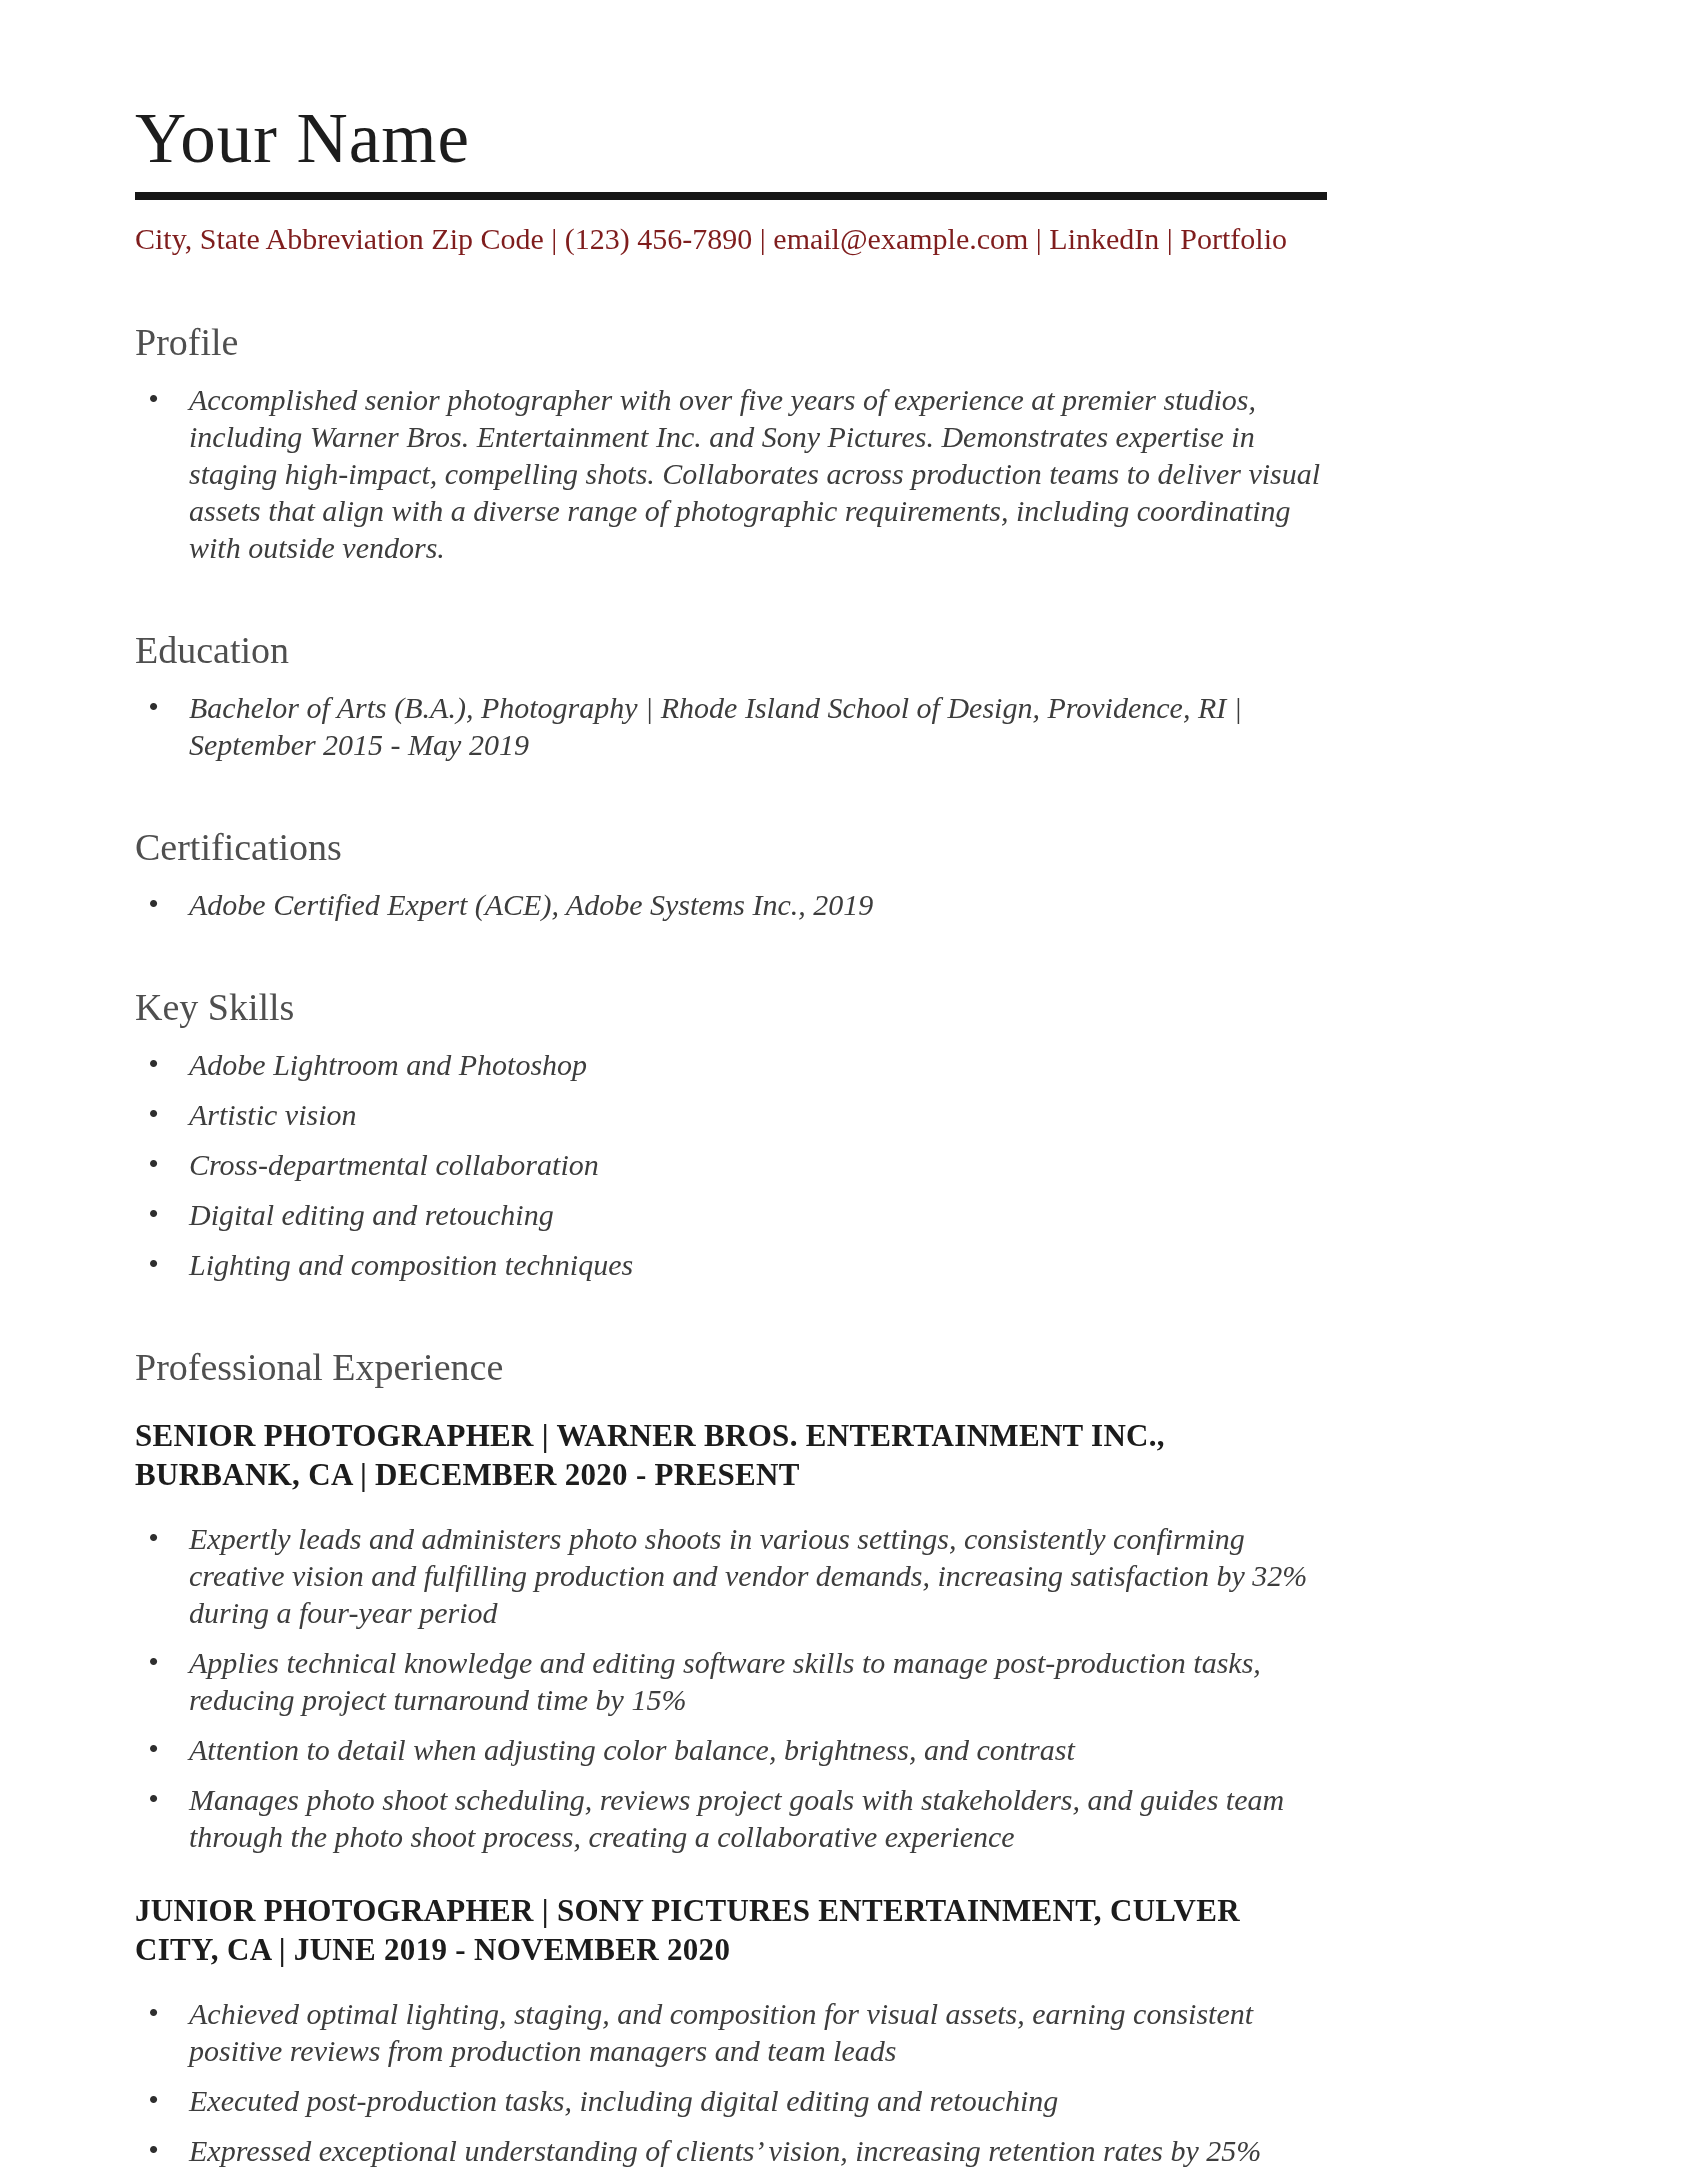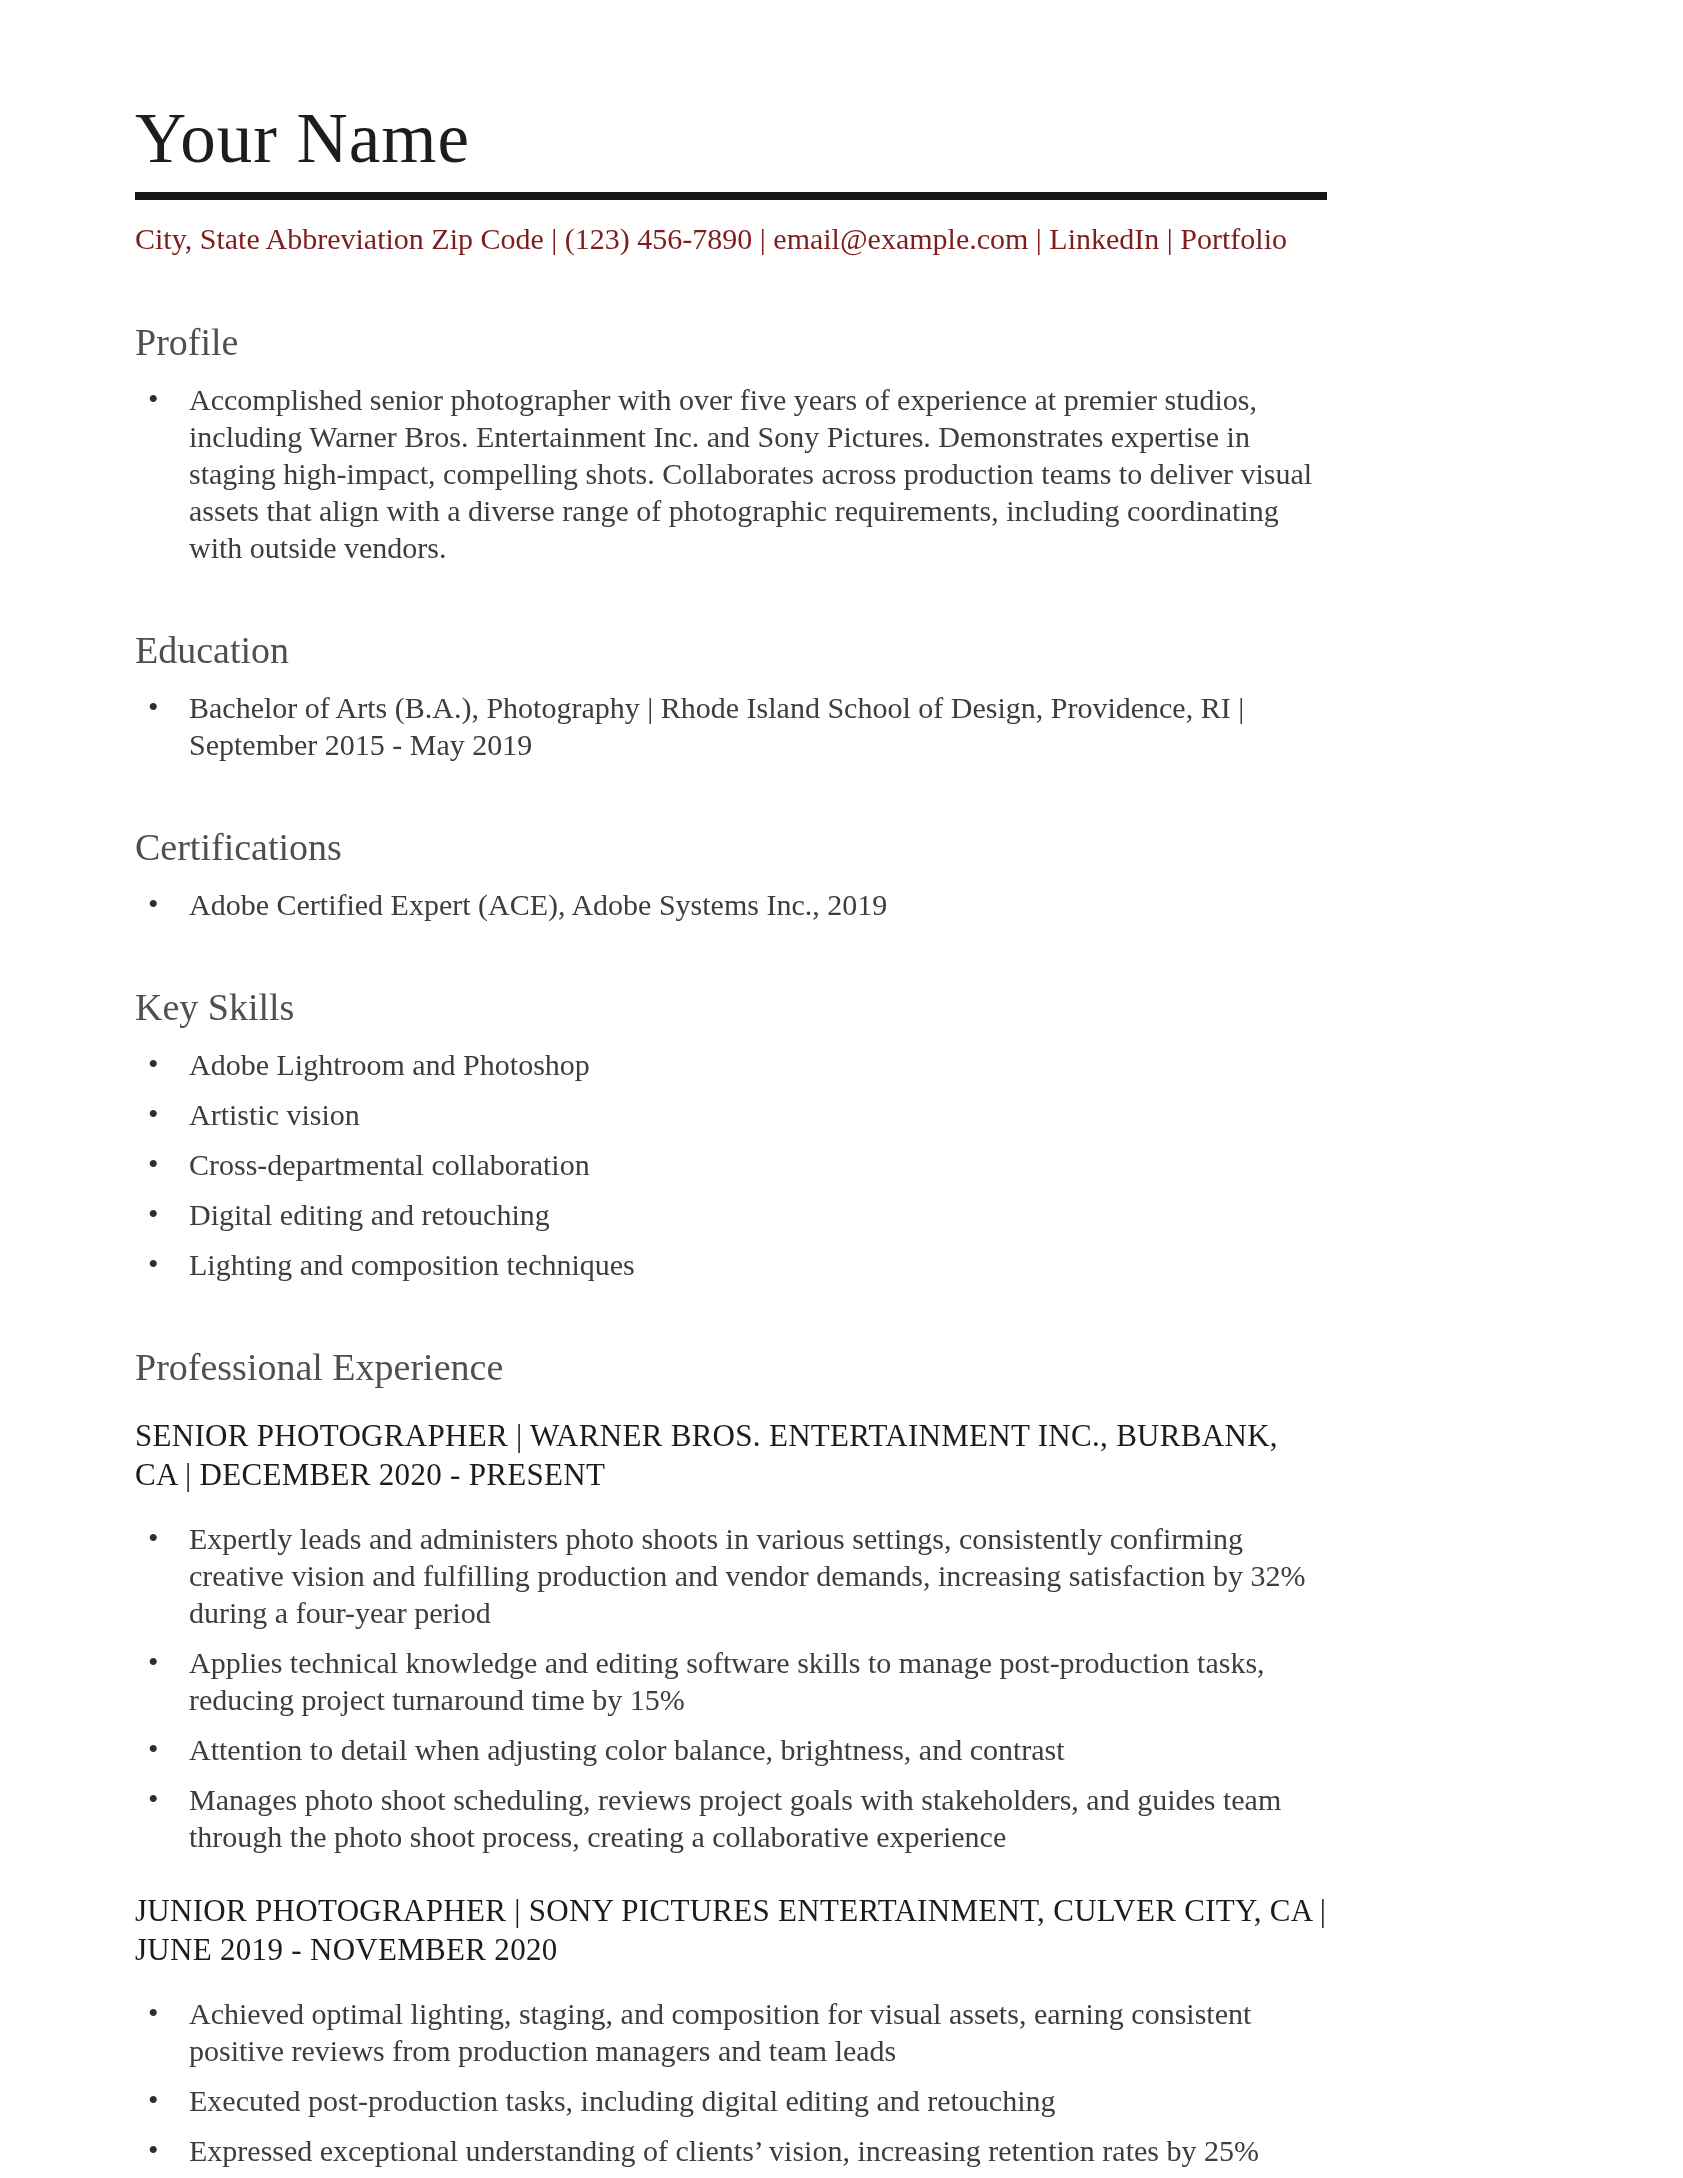--- a/index.html
+++ b/index.html
@@ -48,6 +48,7 @@
     list-style: none;
     margin: 0;
     padding: 0;
+    font-style: italic;
   }
   ul.bullets li {
     position: relative;

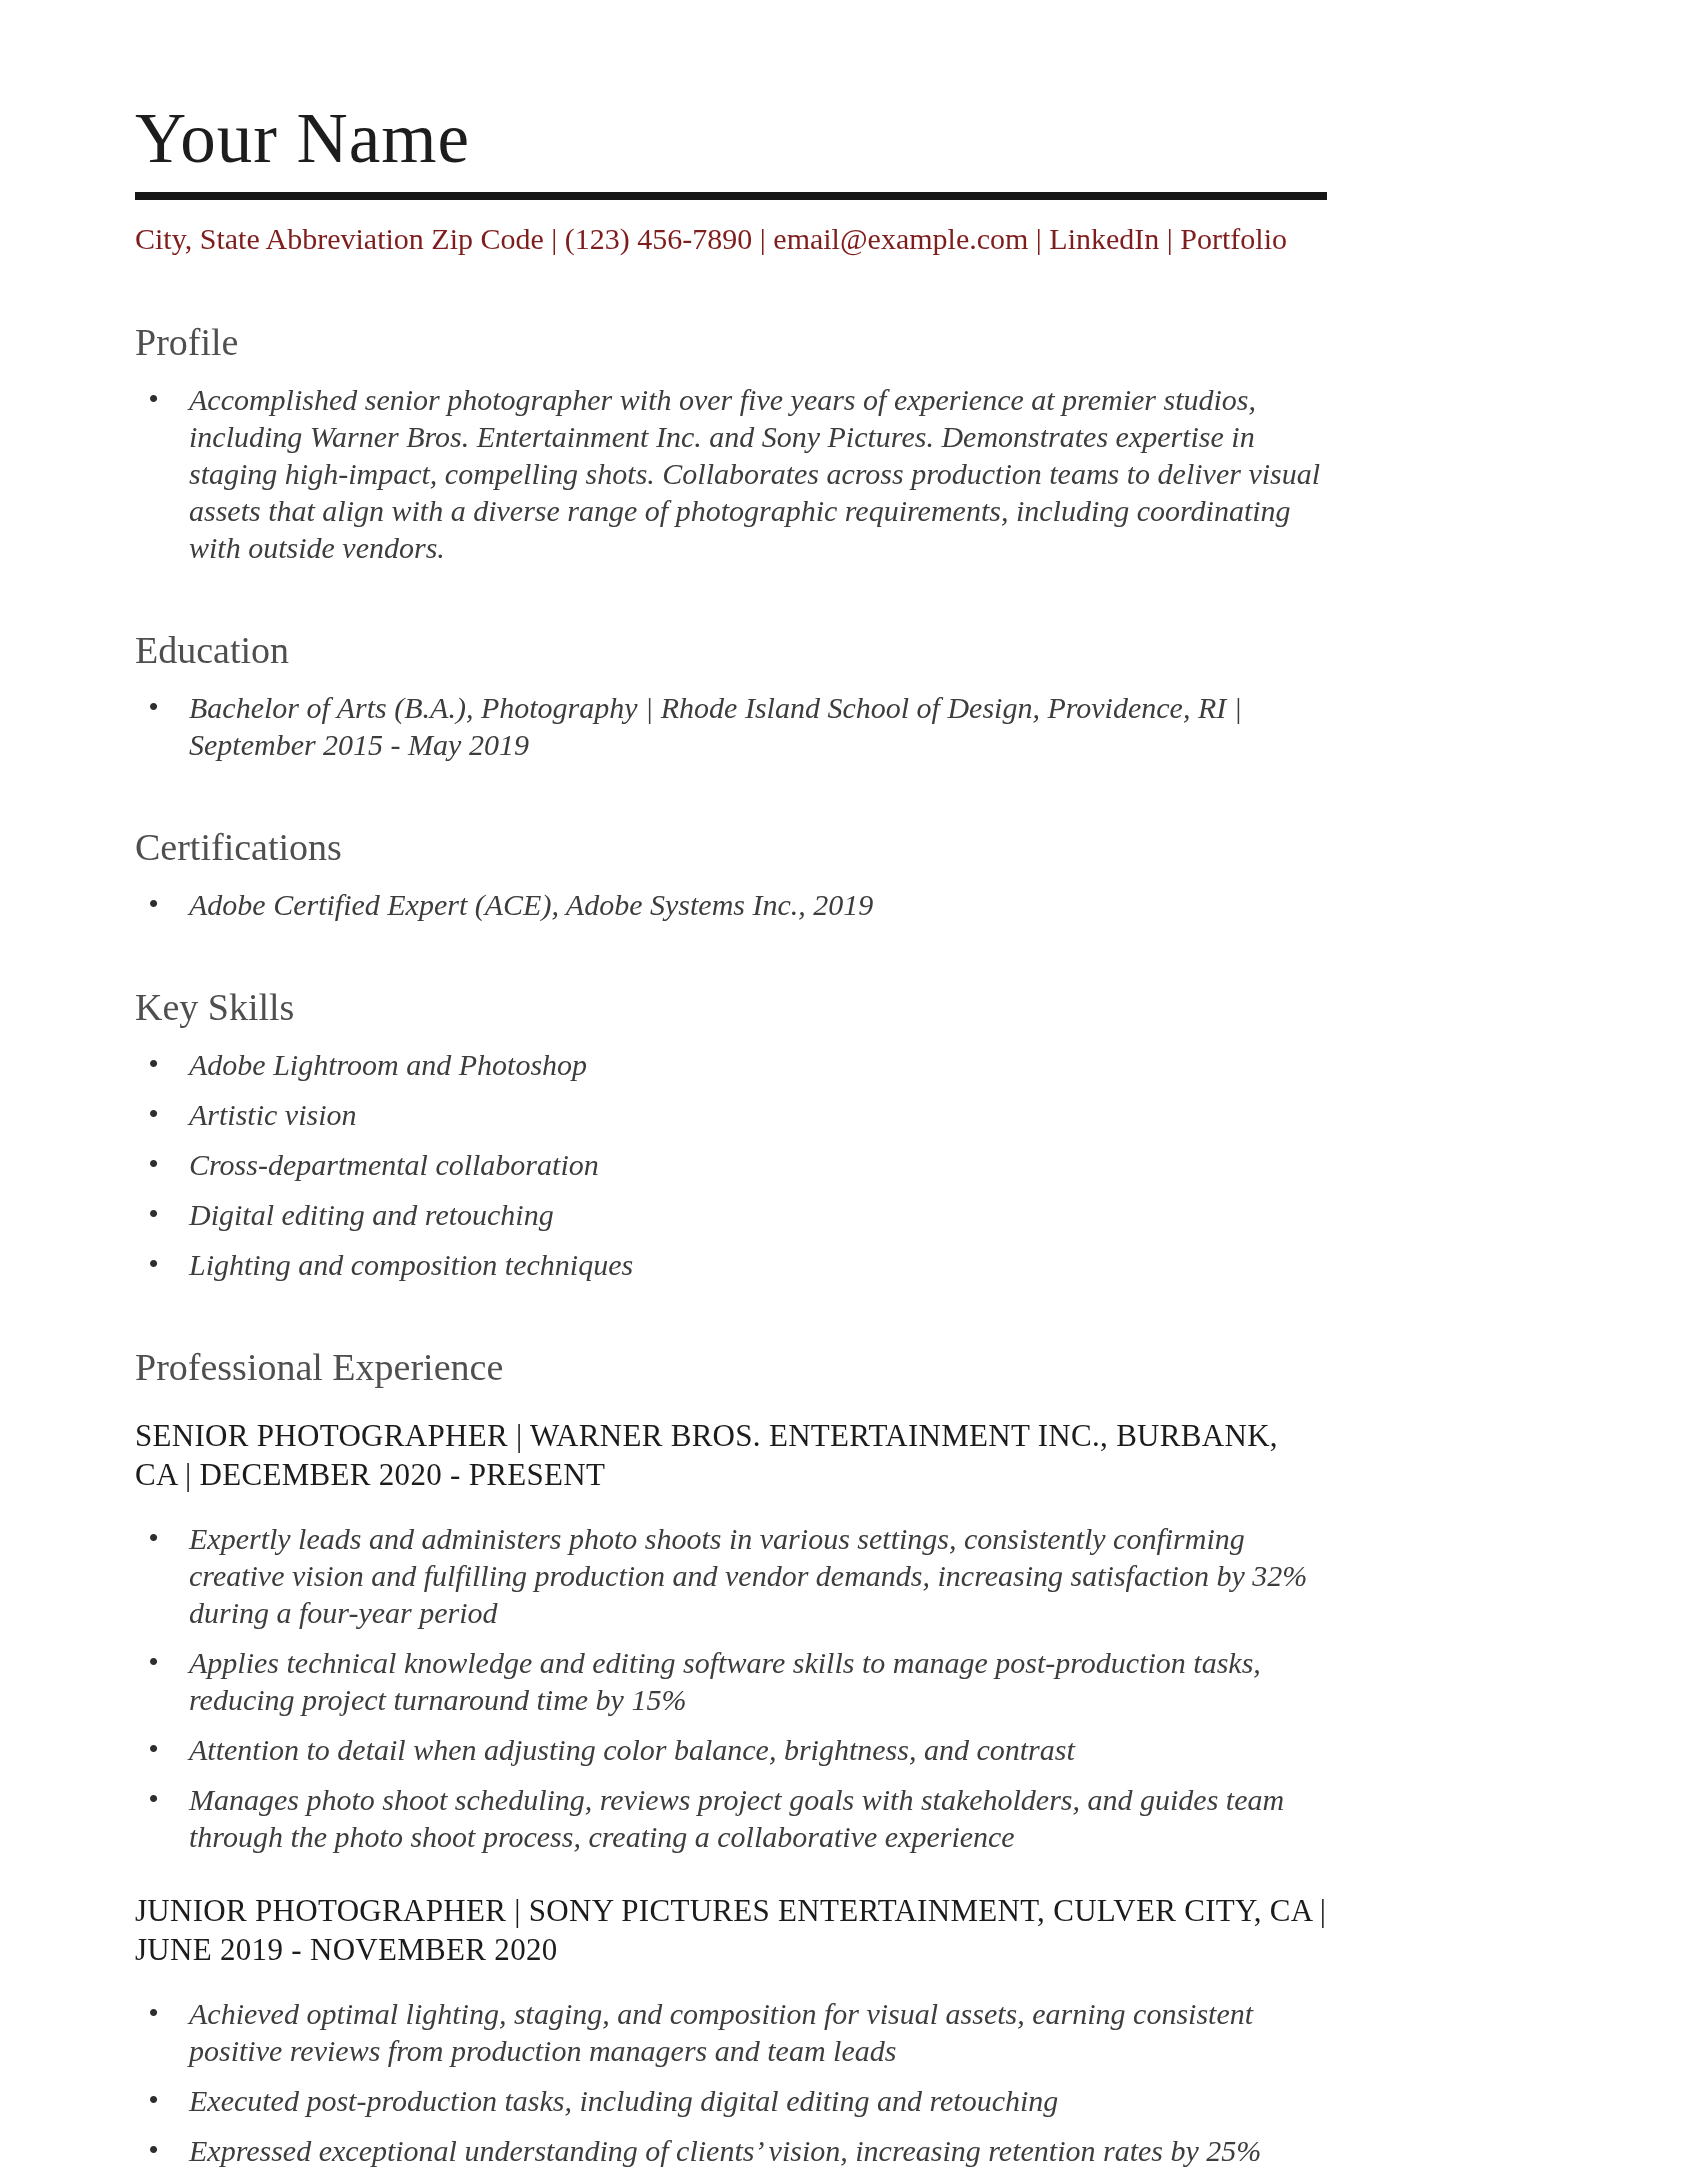--- a/index.html
+++ b/index.html
@@ -69,7 +69,7 @@
   h3.job-title {
     font-size: 31px;
     line-height: 39px;
-    font-weight: 400;
+    font-weight: 700;
     color: #1c1c1c;
     margin: 36px 0 26px 0;
     letter-spacing: 0.3px;

